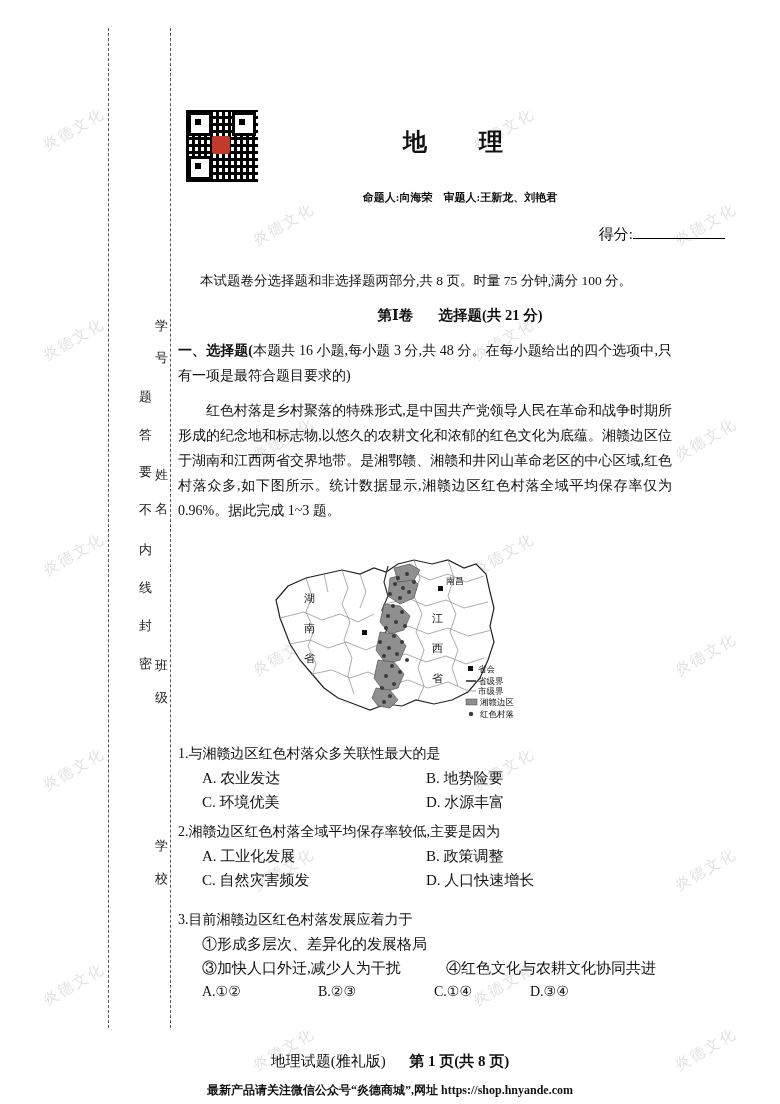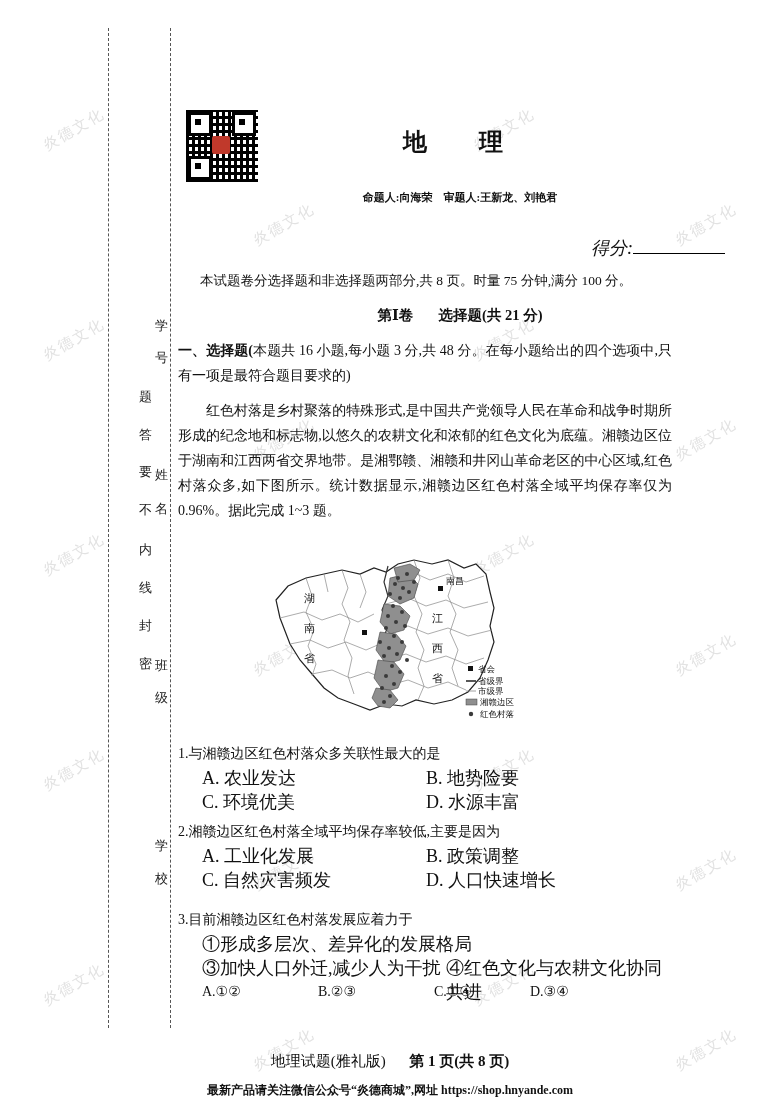--- a/index.html
+++ b/index.html
@@ -138,9 +138,8 @@
   .score-line {
     position: absolute;
     right: 55px;
-    top: 236px;
-    font-size: 18px;
-    font-style: italic;
+    top: 224px;
+    font-size: 15px;
   }
   .score-line .blank {
     display: inline-block;

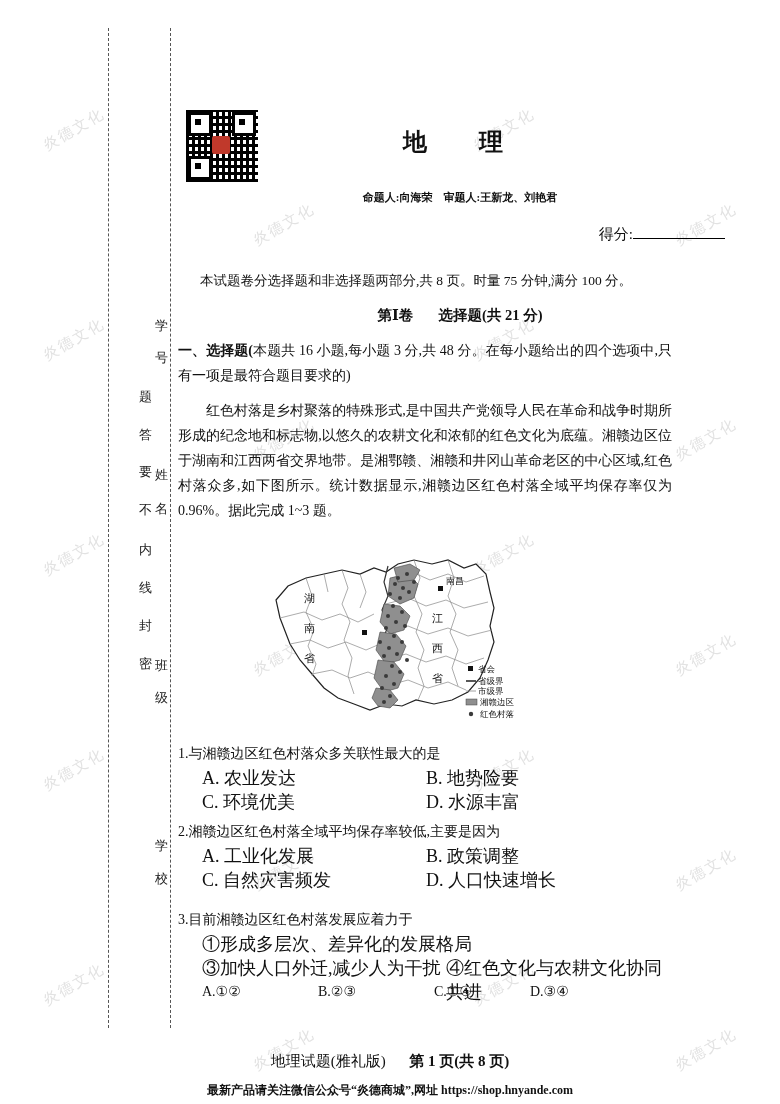--- a/index.html
+++ b/index.html
@@ -198,7 +198,7 @@
   }
   .opt {
     position: absolute;
-    font-size: 18px;
+    font-size: 15px;
   }
   .o1 { left: 24px; }
   .o2 { left: 248px; }

